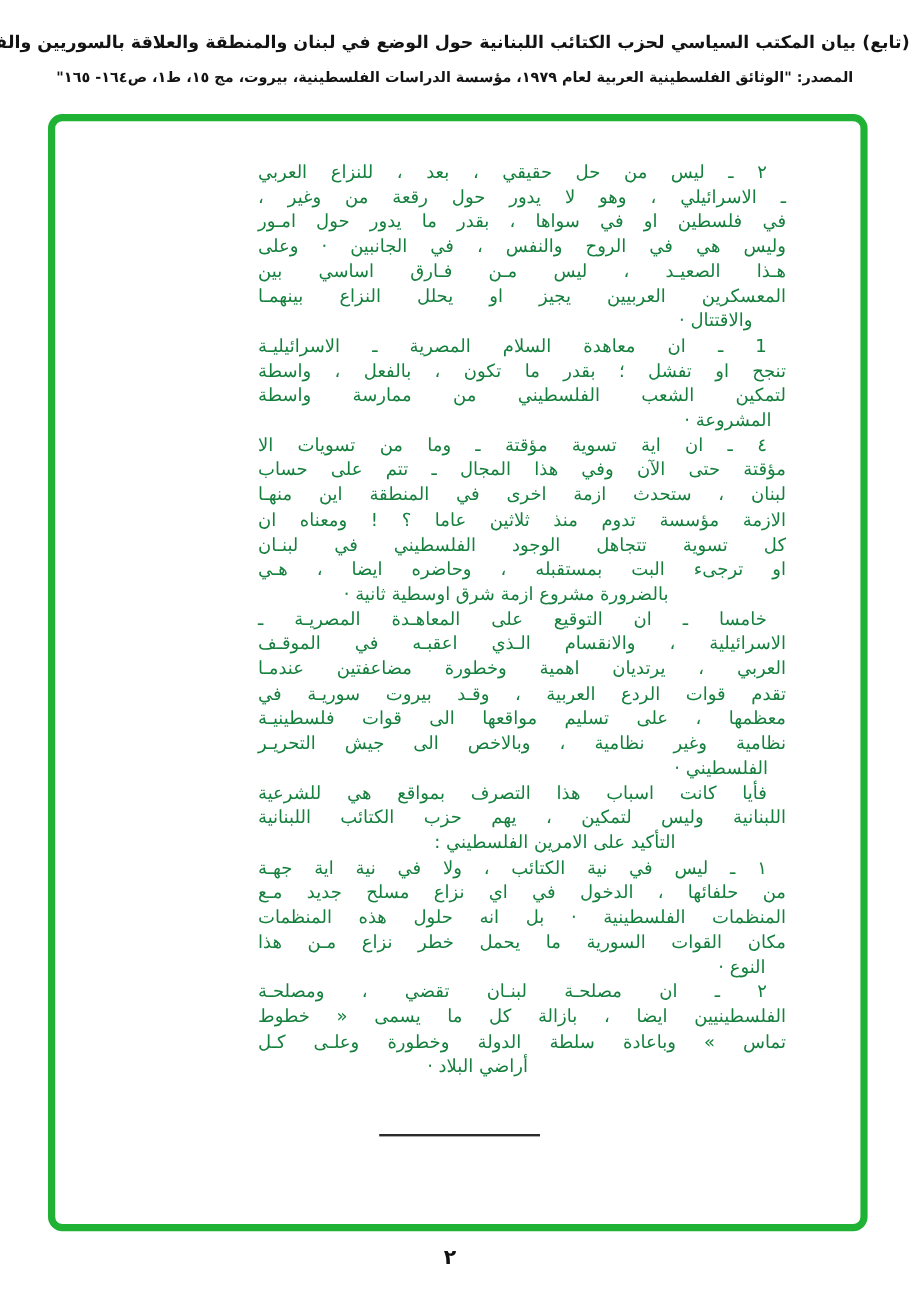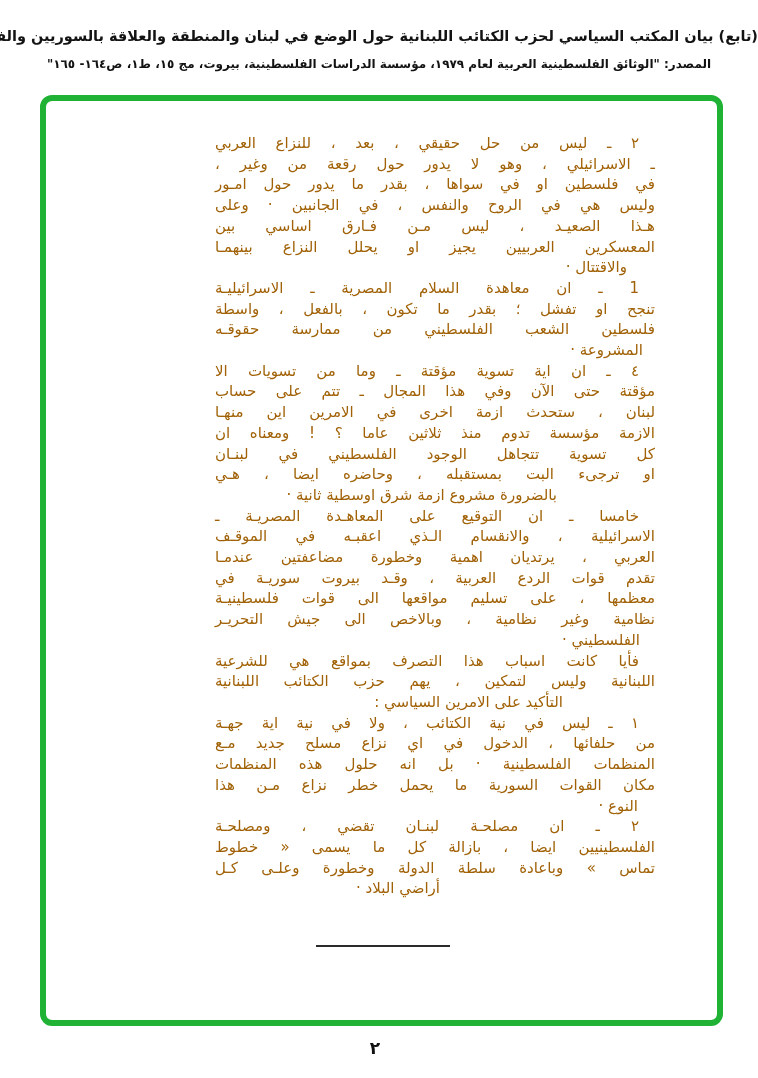--- a/index.html
+++ b/index.html
@@ -57,7 +57,7 @@
     top: 133px;
     right: 103px;
     width: 440px;
-    color: #a16207;
+    color: #15803d;
     font-size: 15px;
     line-height: 20.7px;
     direction: rtl;

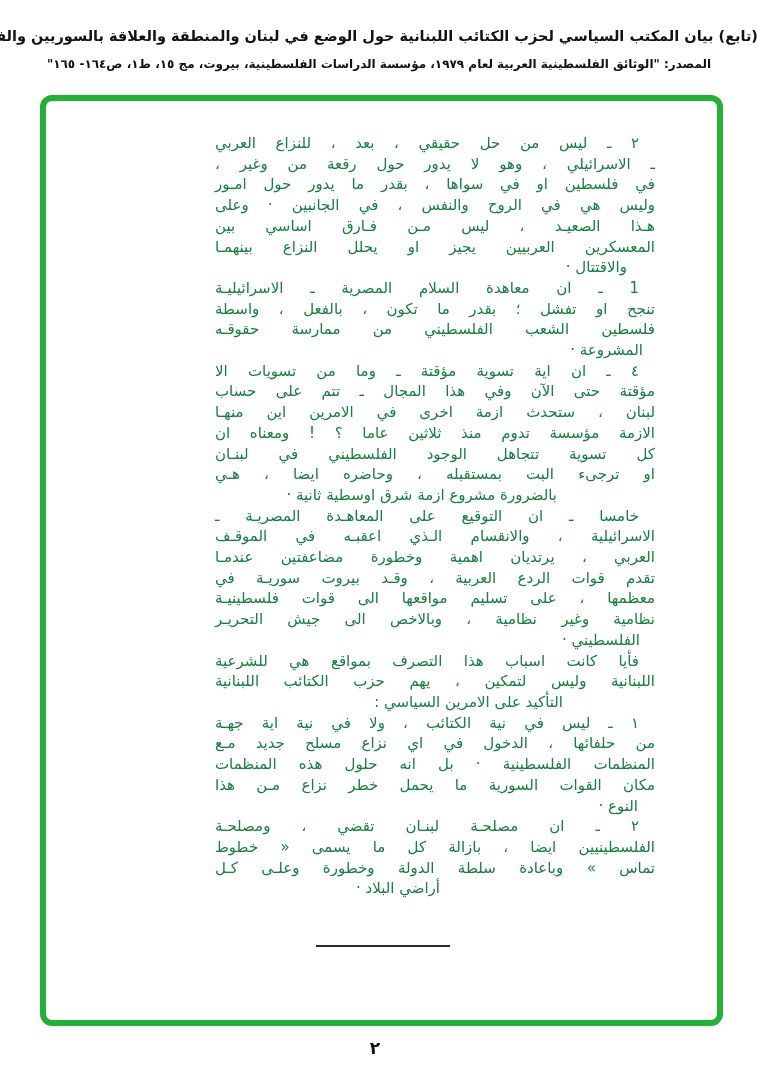--- a/index.html
+++ b/index.html
@@ -122,7 +122,7 @@
     <div class="para">
       <div class="line first">1 ـ ان معاهدة السلام المصرية ـ الاسرائيليـة</div>
       <div class="line">تنجح او تفشل ؛ بقدر ما تكون ، بالفعل ، واسطة</div>
-      <div class="line">فلسطين الشعب الفلسطيني من ممارسة حقوقـه</div>
+      <div class="line">لتمكين الشعب الفلسطيني من ممارسة واسطة</div>
       <div class="line last pr12">المشروعة ·</div>
     </div>
 

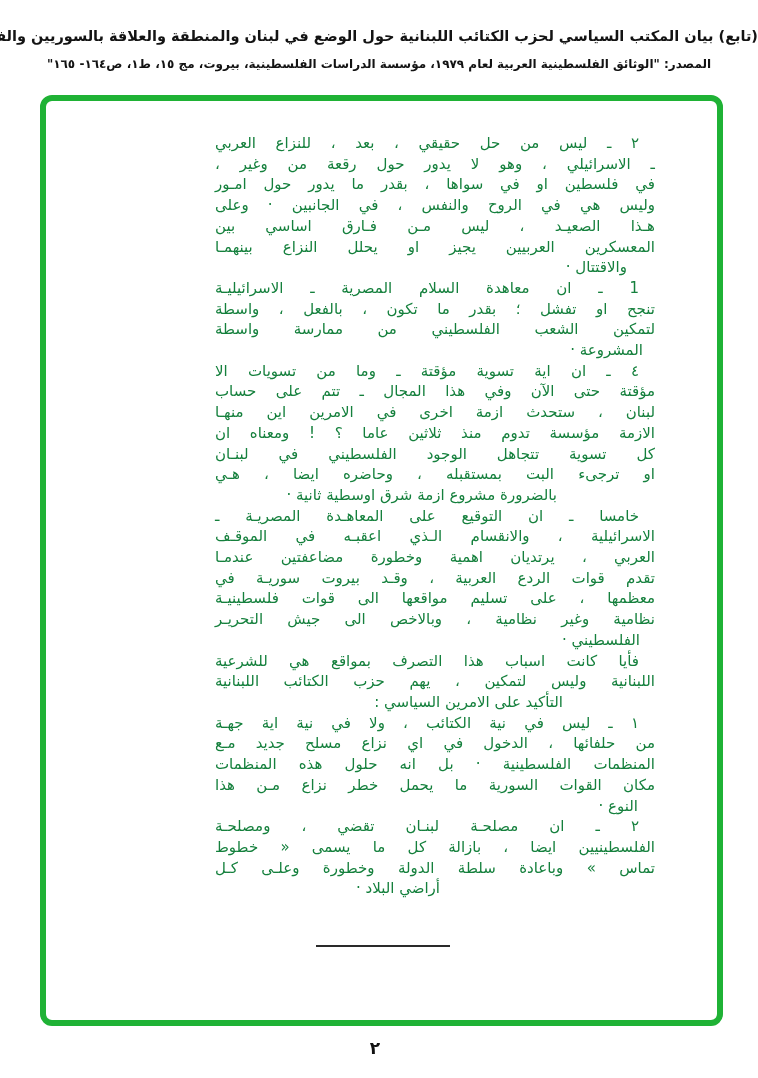--- a/index.html
+++ b/index.html
@@ -129,7 +129,7 @@
     <div class="para">
       <div class="line first">٤ ـ ان اية تسوية مؤقتة ـ وما من تسويات الا</div>
       <div class="line">مؤقتة حتى الآن وفي هذا المجال ـ تتم على حساب</div>
-      <div class="line">لبنان ، ستحدث ازمة اخرى في الامرين اين منهـا</div>
+      <div class="line">لبنان ، ستحدث ازمة اخرى في المنطقة اين منهـا</div>
       <div class="line">الازمة مؤسسة تدوم منذ ثلاثين عاما ؟ ! ومعناه ان</div>
       <div class="line">كل تسوية تتجاهل الوجود الفلسطيني في لبنـان</div>
       <div class="line">او ترجىء البت بمستقبله ، وحاضره ايضا ، هـي</div>

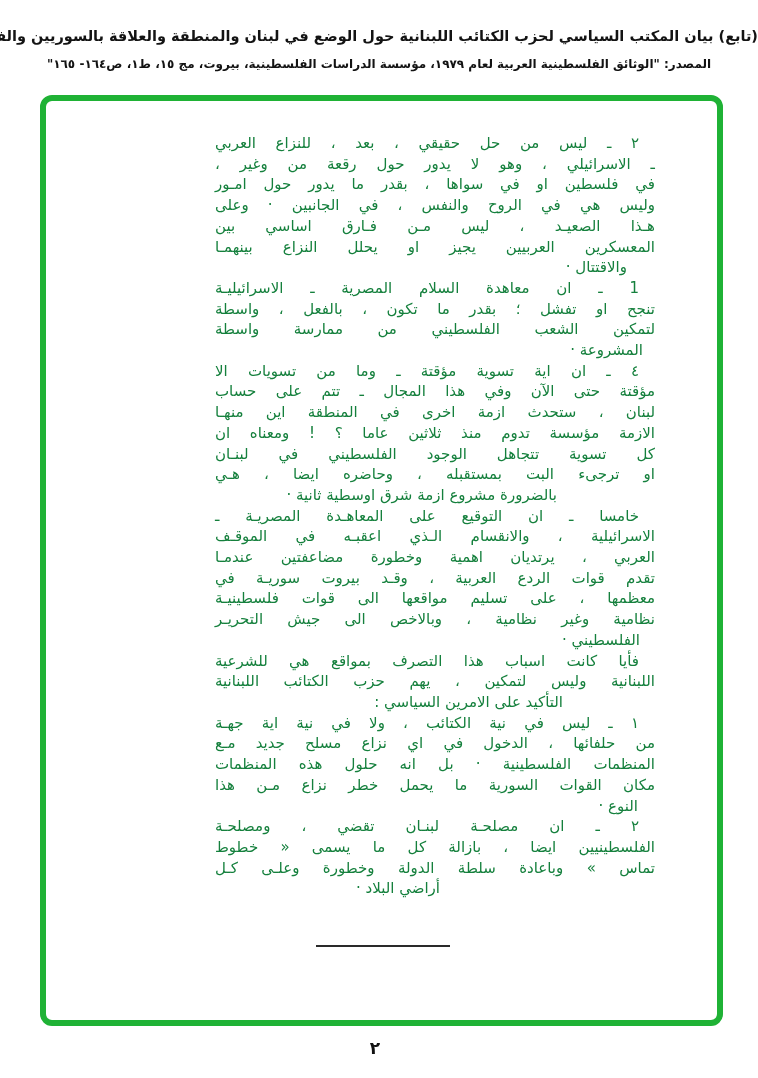--- a/index.html
+++ b/index.html
@@ -149,7 +149,7 @@
     <div class="para">
       <div class="line first">فأيا كانت اسباب هذا التصرف بمواقع هي للشرعية</div>
       <div class="line">اللبنانية وليس لتمكين ، يهم حزب الكتائب اللبنانية</div>
-      <div class="line last pr92">التأكيد على الامرين السياسي :</div>
+      <div class="line last pr92">التأكيد على الامرين الفلسطيني :</div>
     </div>
 
     <div class="para">

